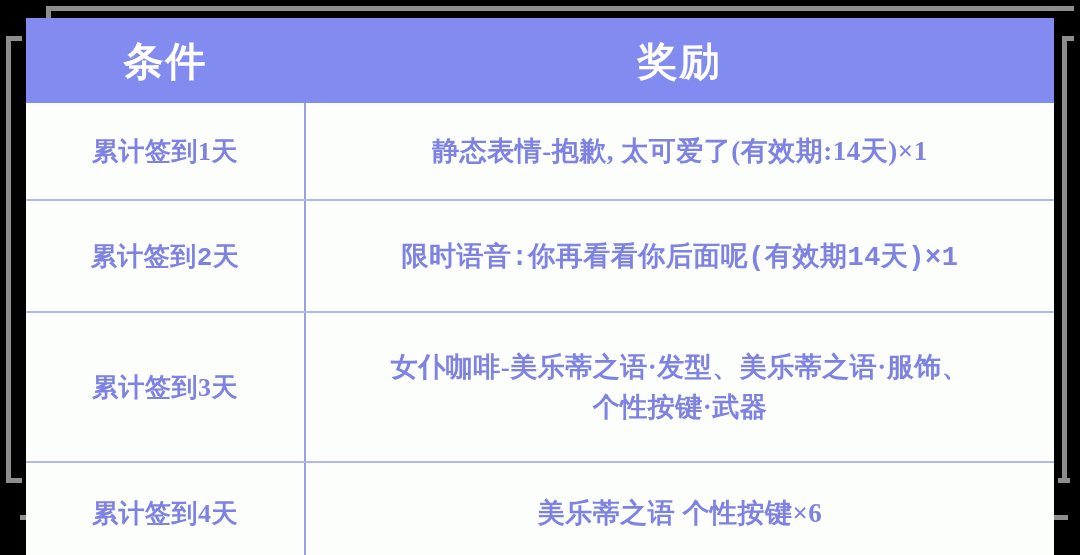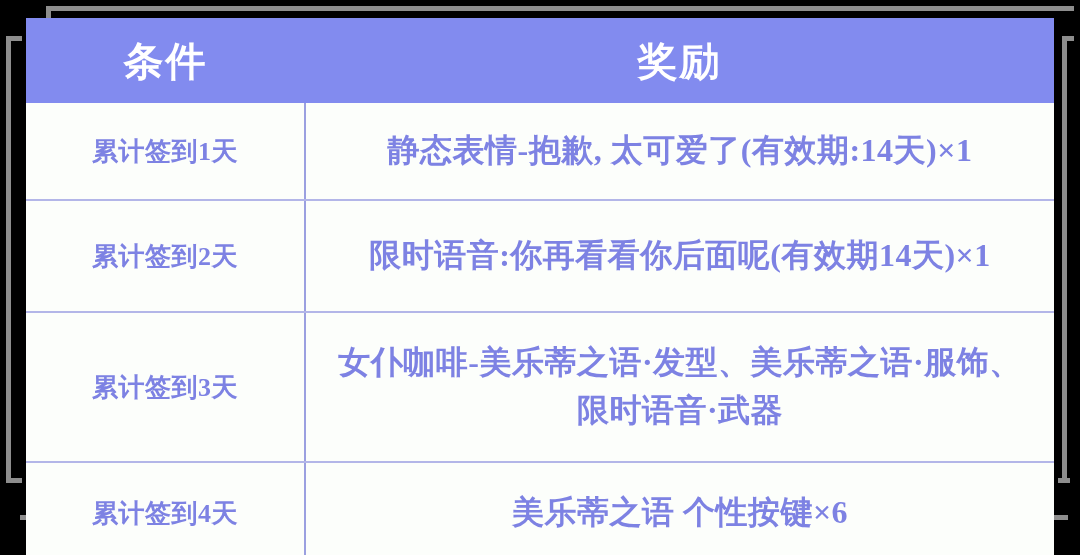--- a/index.html
+++ b/index.html
@@ -72,7 +72,7 @@
   tbody td {
     background: #fcfefb;
     color: #7d82e3;
-    font-size: 32px;
+    font-size: 27px;
     font-weight: bold;
     text-align: center;
     vertical-align: middle;

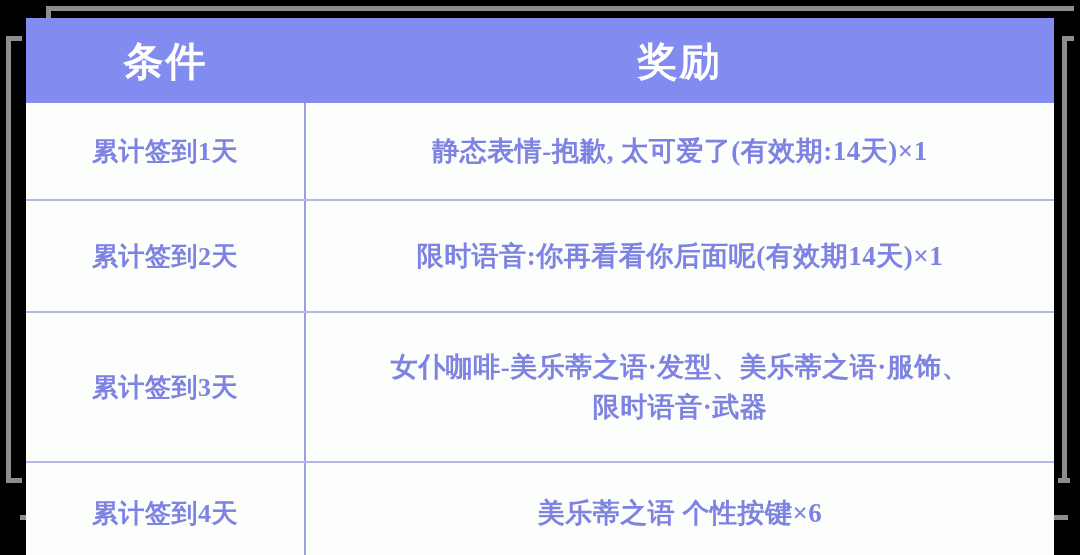--- a/index.html
+++ b/index.html
@@ -92,7 +92,7 @@
   }
 
   tbody tr.r1 td { height: 84px; }
-  tbody tr.r2 td { height: 98px; }
+  tbody tr.r2 td { height: 98px; font-family: Liberation Mono, monospace; }
   tbody tr.r3 td { height: 136px; }
   tbody tr.r4 td { height: 88px; }
 

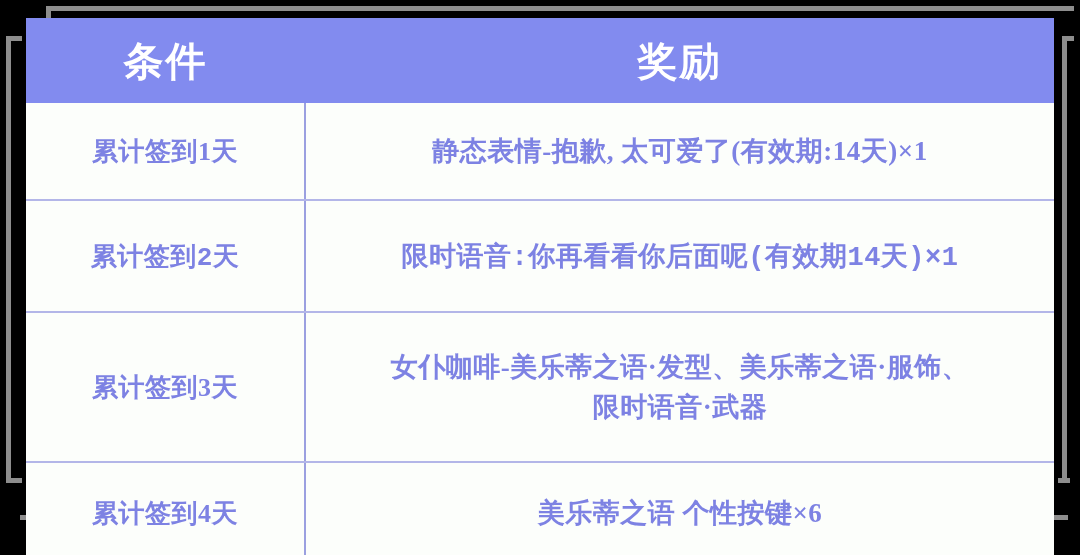--- a/index.html
+++ b/index.html
@@ -146,7 +146,7 @@
         <td class="cond">累计签到3天</td>
         <td class="rew">
           <span class="rw-line">女仆咖啡-美乐蒂之语·发型、美乐蒂之语·服饰、</span>
-          <span class="rw-line">限时语音·武器</span>
+          <span class="rw-line">个性按键·武器</span>
         </td>
       </tr>
 

